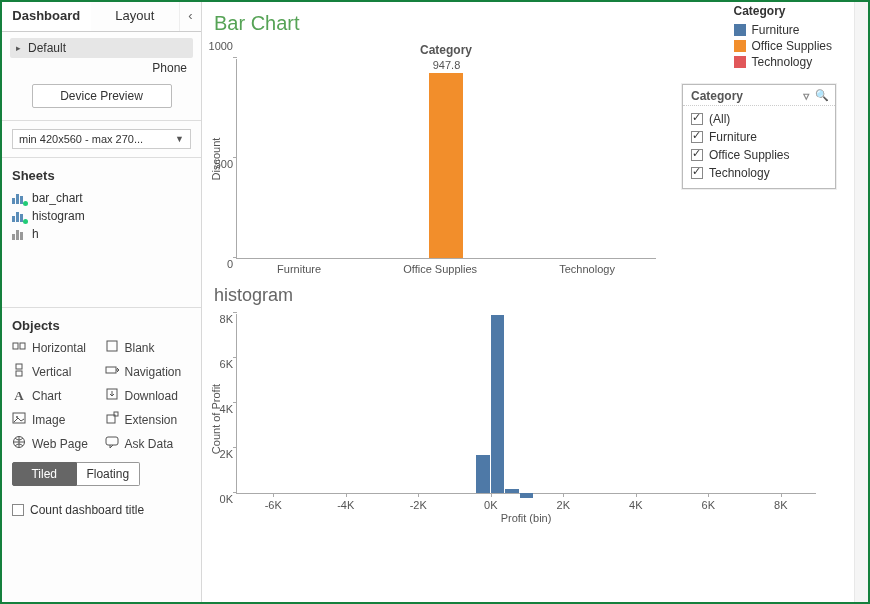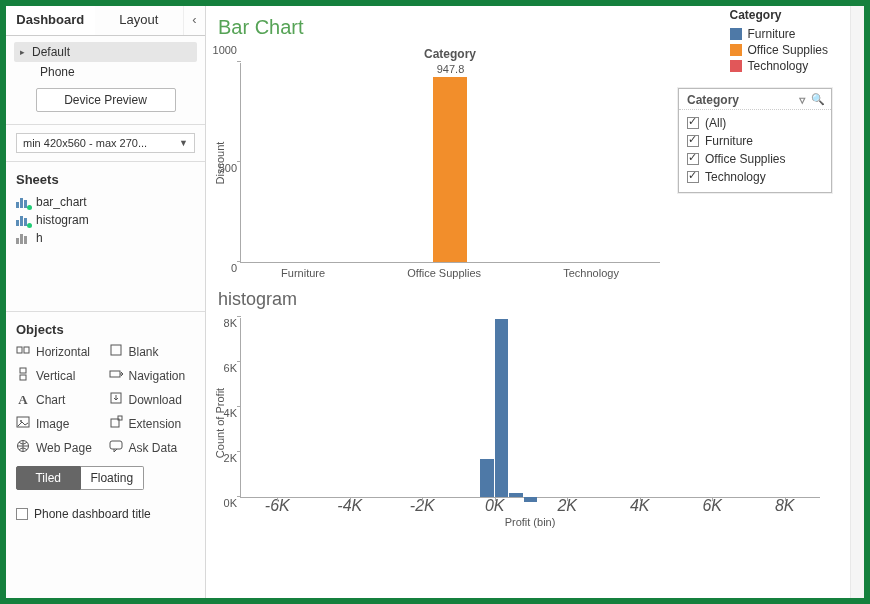--- a/index.html
+++ b/index.html
@@ -5,7 +5,7 @@
   * { box-sizing: border-box; }
   html, body { margin:0; padding:0; font-family: Arial, Helvetica, sans-serif; font-size:12px; color:#333; }
   body { width:870px; height:604px; background:#fff; overflow:hidden; }
-  .app { display:flex; width:100%; height:100%; border:6px solid #15803d; }
+  .app { display:flex; width:100%; height:100%; border:2px solid #15803d; }
 
   
   .side {

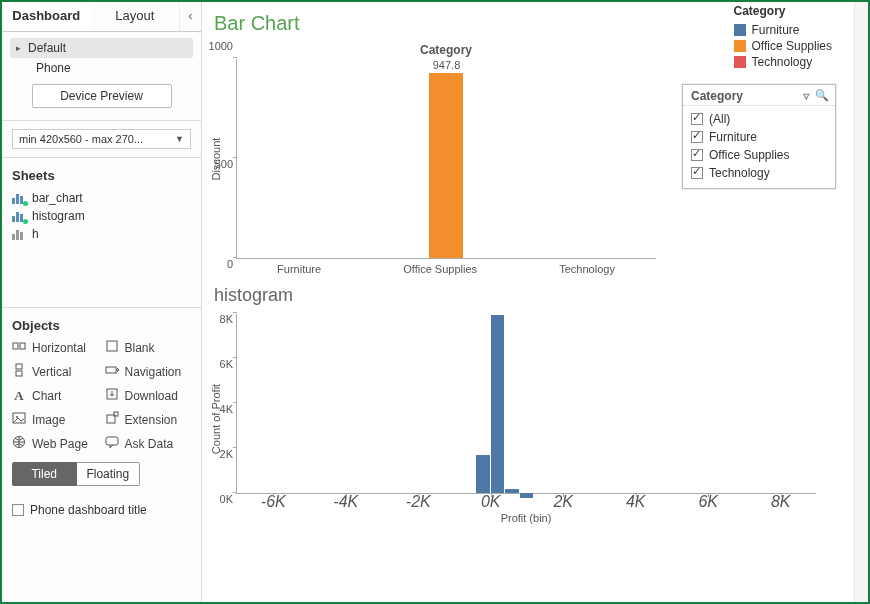--- a/index.html
+++ b/index.html
@@ -24,7 +24,7 @@
   .device-item { display:flex; align-items:center; padding:3px 6px; font-size:12px; cursor:pointer; border-radius:2px;}
   .device-item.selected { background:#e6e6e6; }
   .device-item .caret { width:12px; font-size:9px; color:#555; }
-  .device-item.child { padding-left:26px; }
+  .device-item.child { padding-left:26px;justify-content:flex-end; }
   .btn { display:block; width:140px; margin:6px auto 4px auto; padding:4px 0; font-size:12px; text-align:center; border:1px solid #bbb; border-radius:2px; background:#fff; cursor:pointer;}
 
   .section { border-top:1px solid #ddd; padding:8px 10px; }

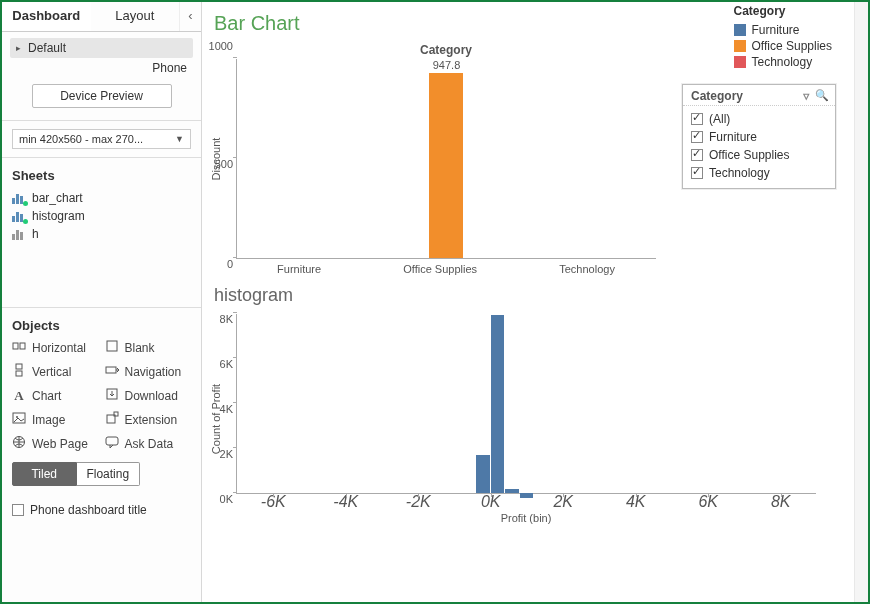--- a/index.html
+++ b/index.html
@@ -238,7 +238,7 @@
 
       <div class="show-title">
         <span class="chk"></span>
-        <span>Phone dashboard title</span>
+        <span>Count dashboard title</span>
       </div>
     </div>
   </div>

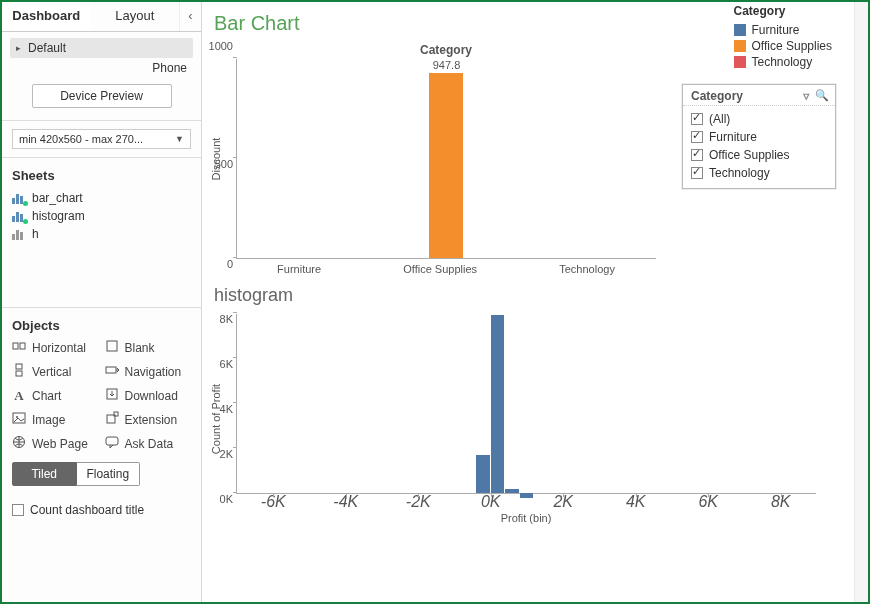--- a/index.html
+++ b/index.html
@@ -90,7 +90,7 @@
   .hist .xaxis-label { text-align:center; font-size:11px; color:#555; width:580px; padding-top:18px;}
   .hist-bars { position:absolute; left:0; bottom:0; width:100%; height:100%; }
   .h-bar { position:absolute; bottom:0; width:12px; background:#4e79a7;}
-  .hx-tick { position:absolute; bottom:-18px; font-size:16px; color:#555; transform:translateX(-50%);font-style:italic;}
+  .hx-tick { position:absolute; bottom:-18px; font-size:11px; color:#555; transform:translateX(-50%);}
   .hx-tickline { position:absolute; bottom:-4px; width:1px; height:4px; background:#aaa;}
 </style>
 </head>

